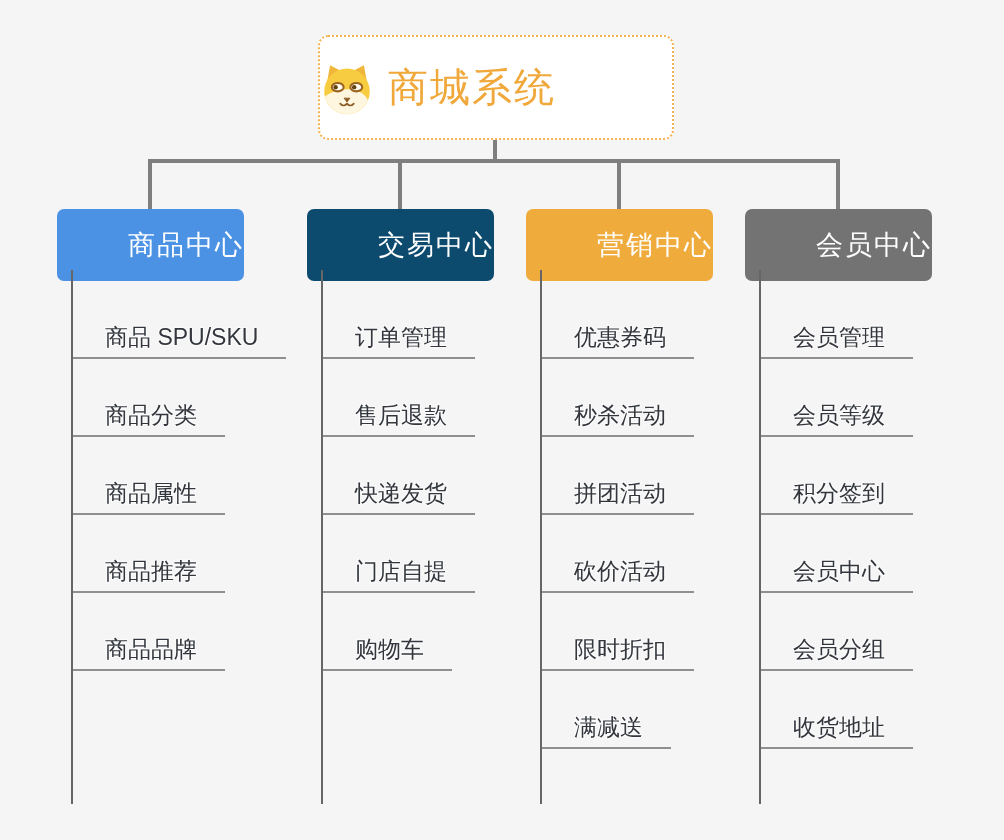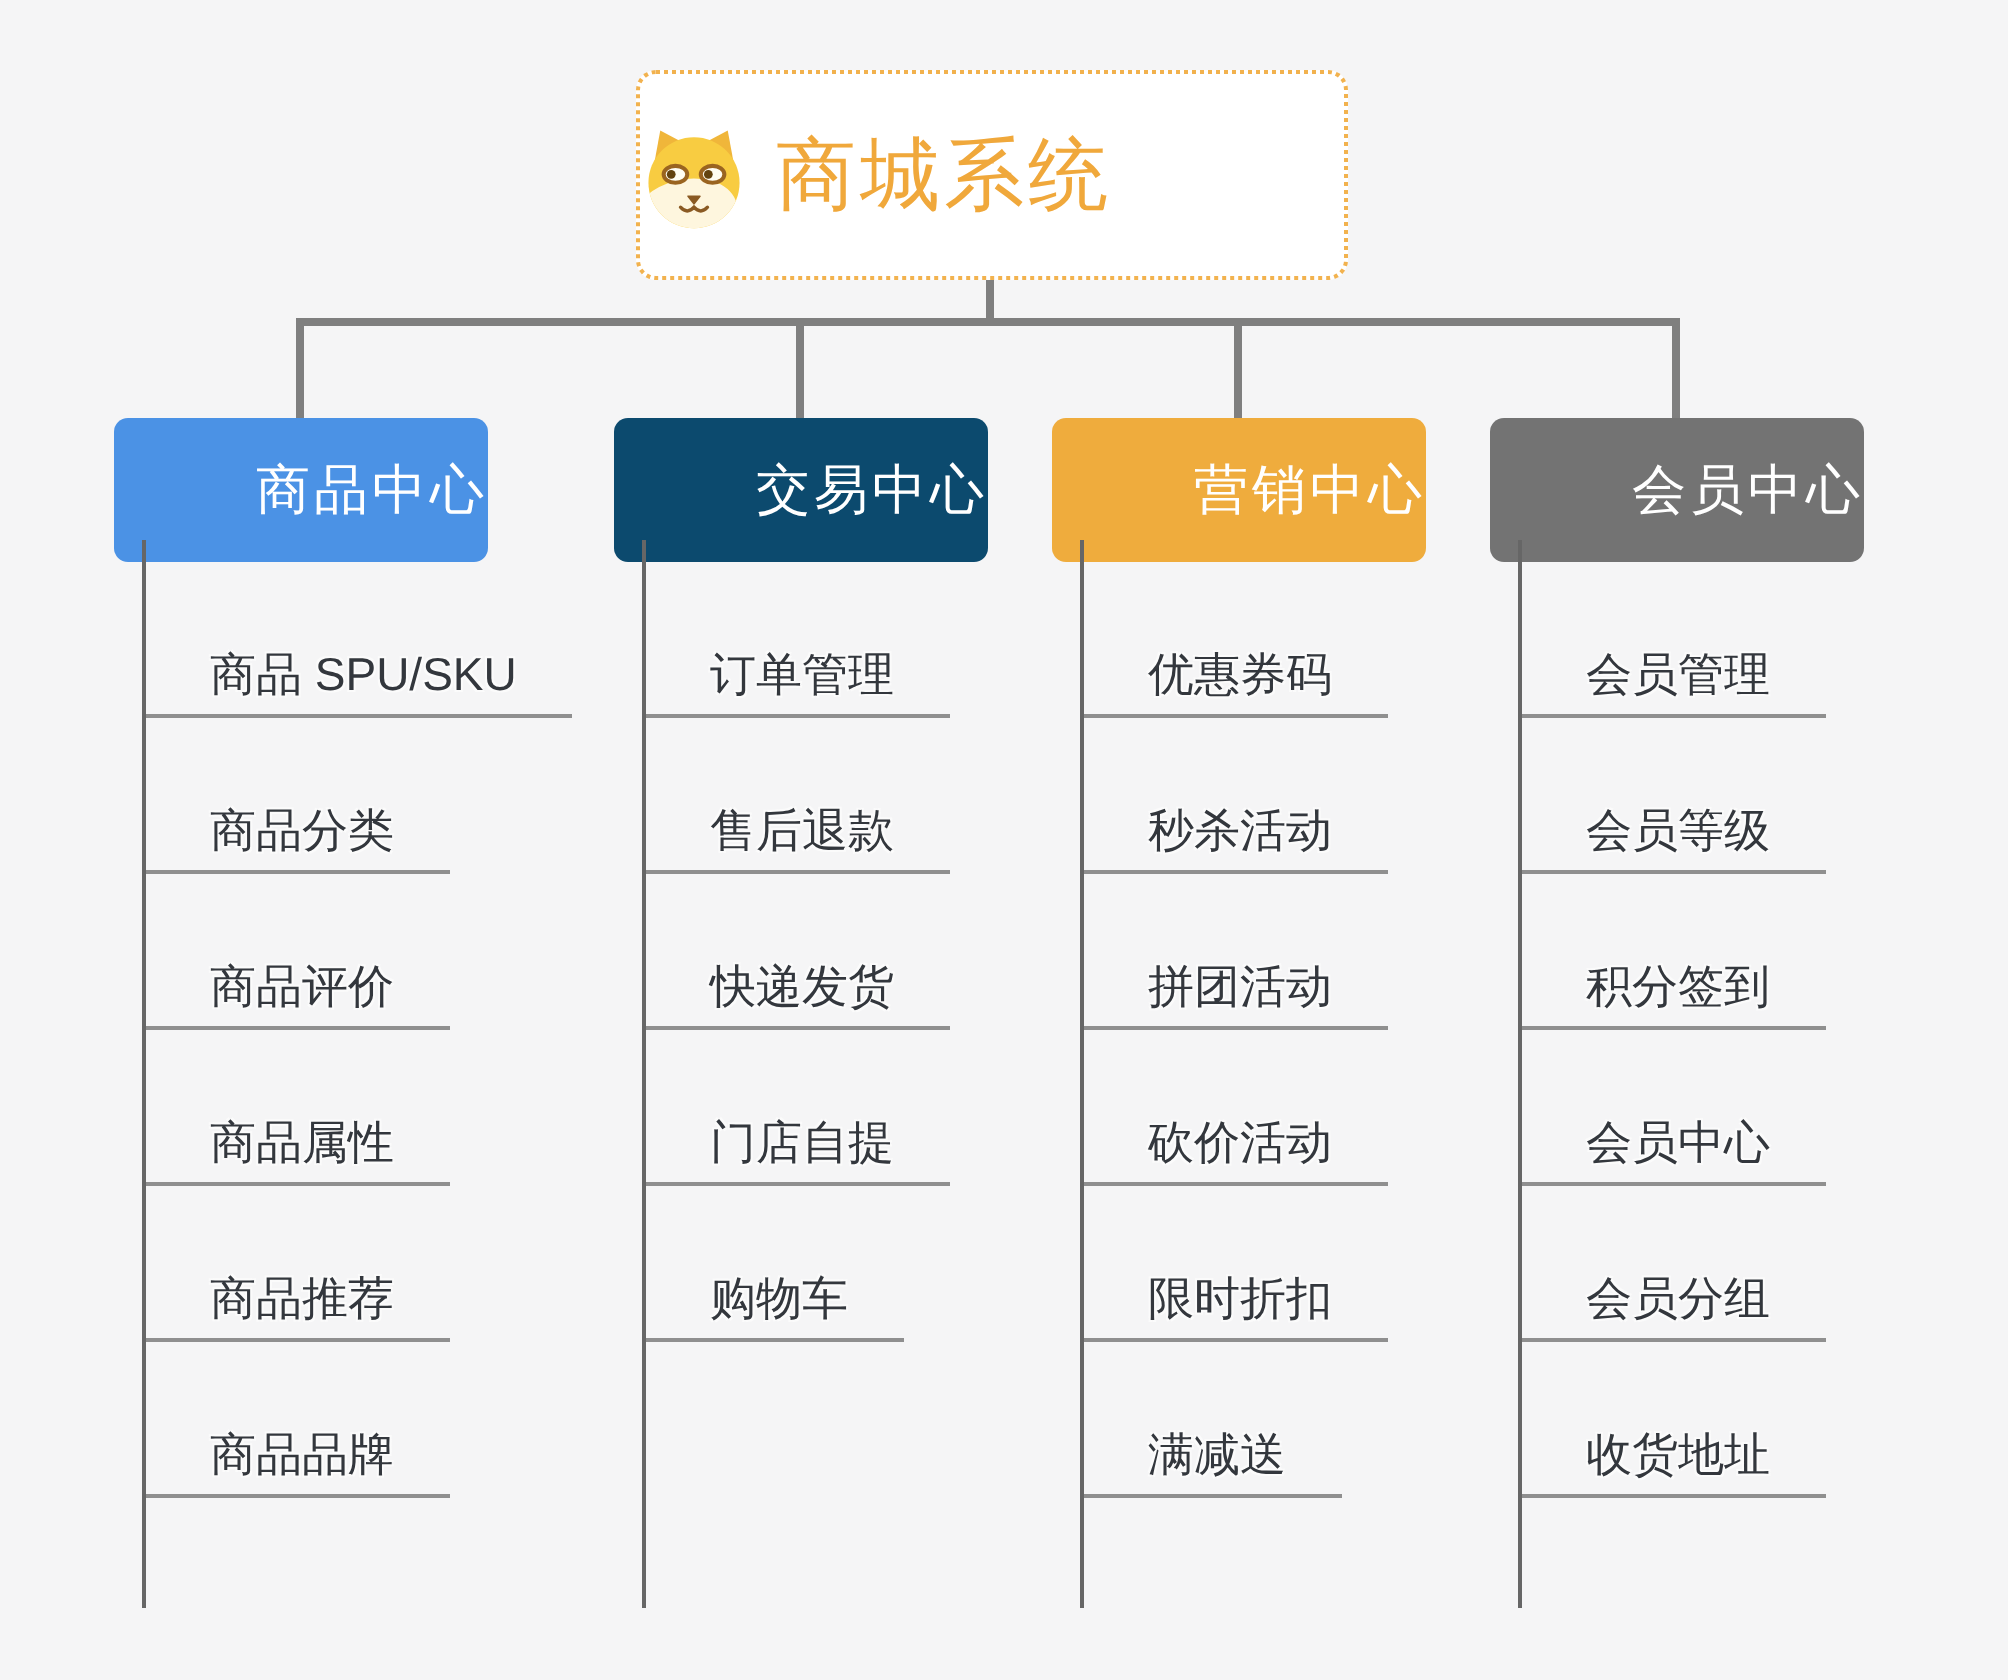--- a/index.html
+++ b/index.html
@@ -92,9 +92,6 @@
         <span class="leaf">商品分类</span>
       </div>
     <div class="leaf-row">
-        <span class="leaf">商品评价</span>
-      </div>
-    <div class="leaf-row">
         <span class="leaf">商品属性</span>
       </div>
     <div class="leaf-row">

